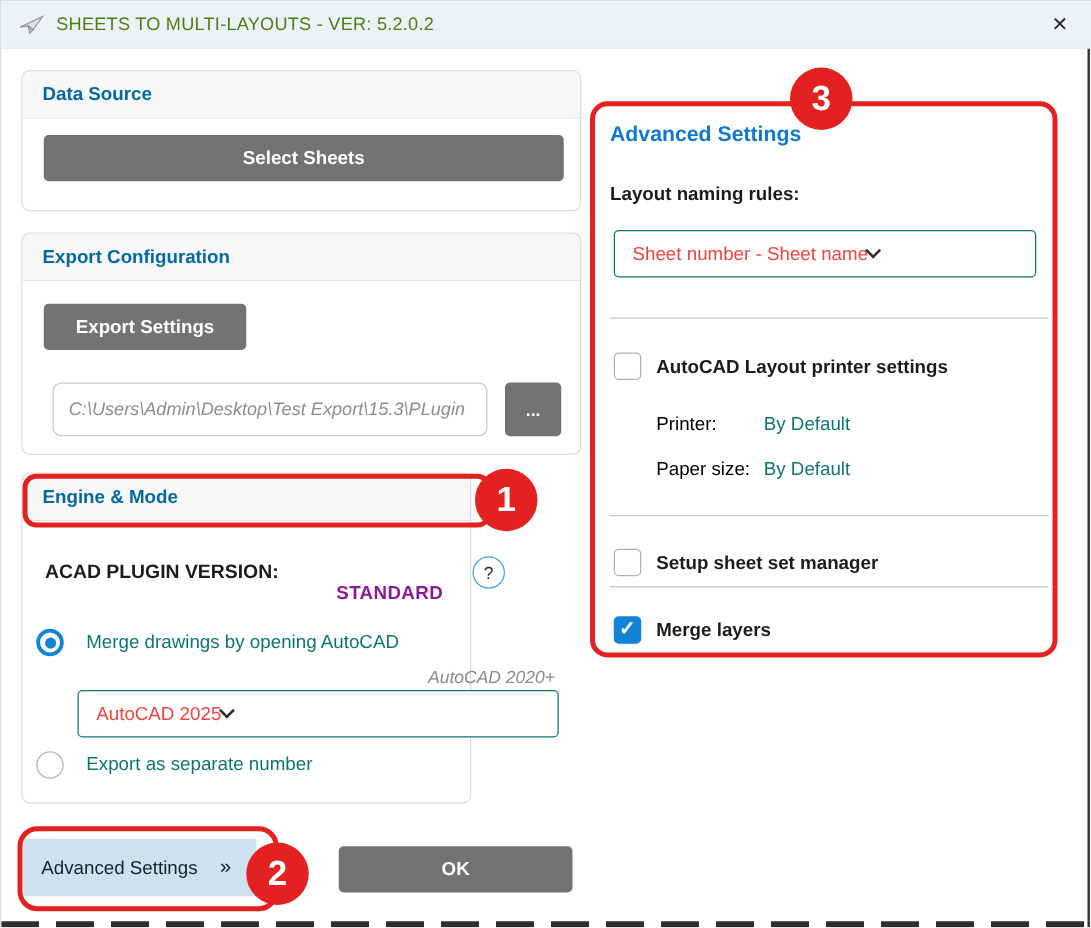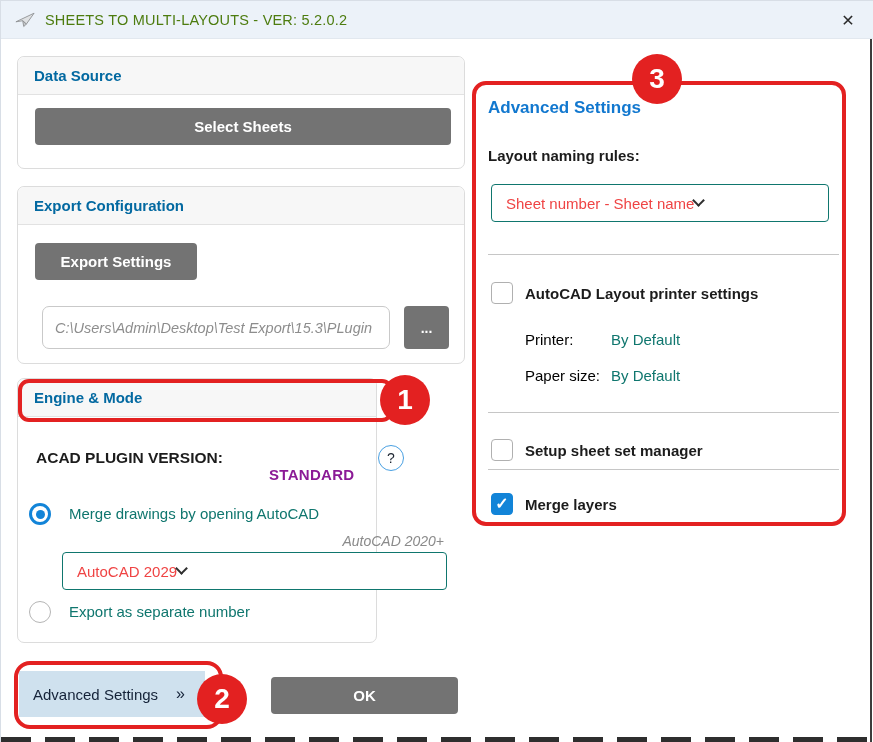--- a/index.html
+++ b/index.html
@@ -129,7 +129,7 @@
   <span class="lbl hint" style="left:300px;top:532px;width:143px;">AutoCAD 2020+</span>
 
   <div class="select" style="left:61px;top:551px;width:385px;height:38px;">
-    <span>AutoCAD 2029</span>
+    <span>AutoCAD 2025</span>
     <span class="chevron"></span>
   </div>
 

